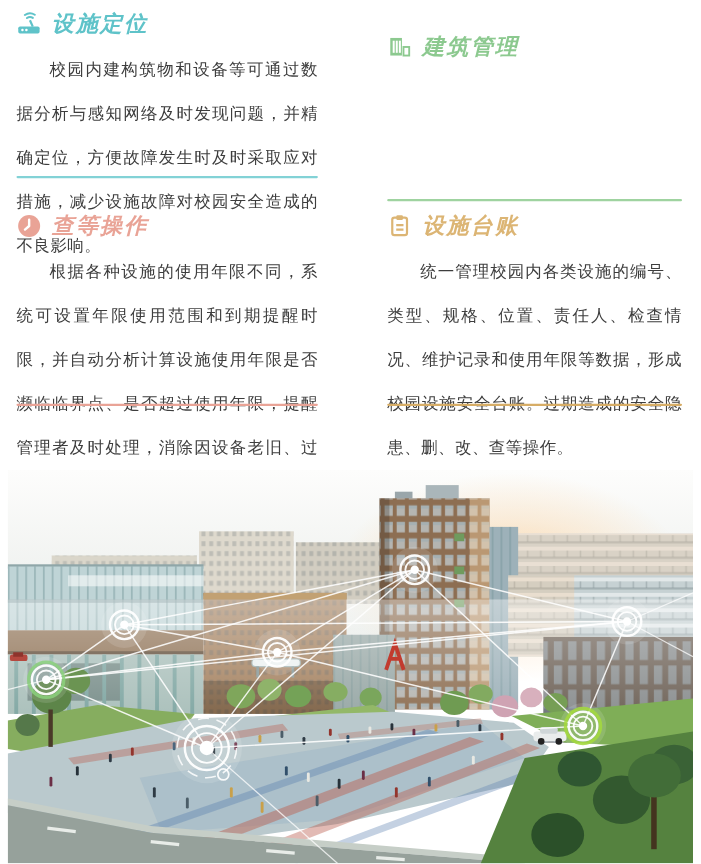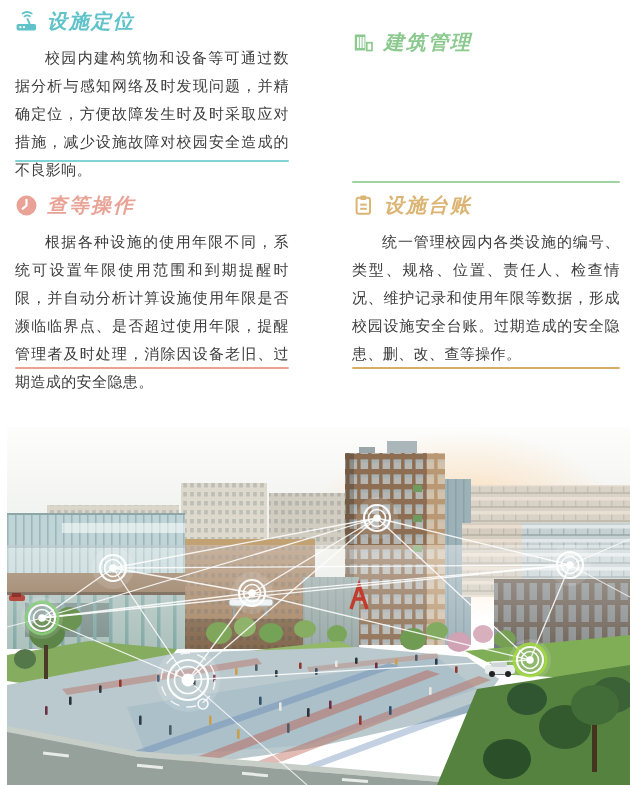--- a/index.html
+++ b/index.html
@@ -18,7 +18,7 @@
   .icon svg{display:block;}
   .title{margin:0;font-size:20px;font-weight:bold;letter-spacing:2px;color:var(--accent);}
   .card p{
-    margin:10px 0 0;font-size:15px;line-height:28px;color:#3d3d3d;
+    margin:10px 0 0;font-size:15px;line-height:40px;color:#3d3d3d;
     text-align:justify;text-indent:2em;letter-spacing:0.4px;word-break:break-all;
   }
   .divider{position:absolute;left:0;right:0;bottom:0;height:2px;background:var(--divider);border-radius:1px;}

